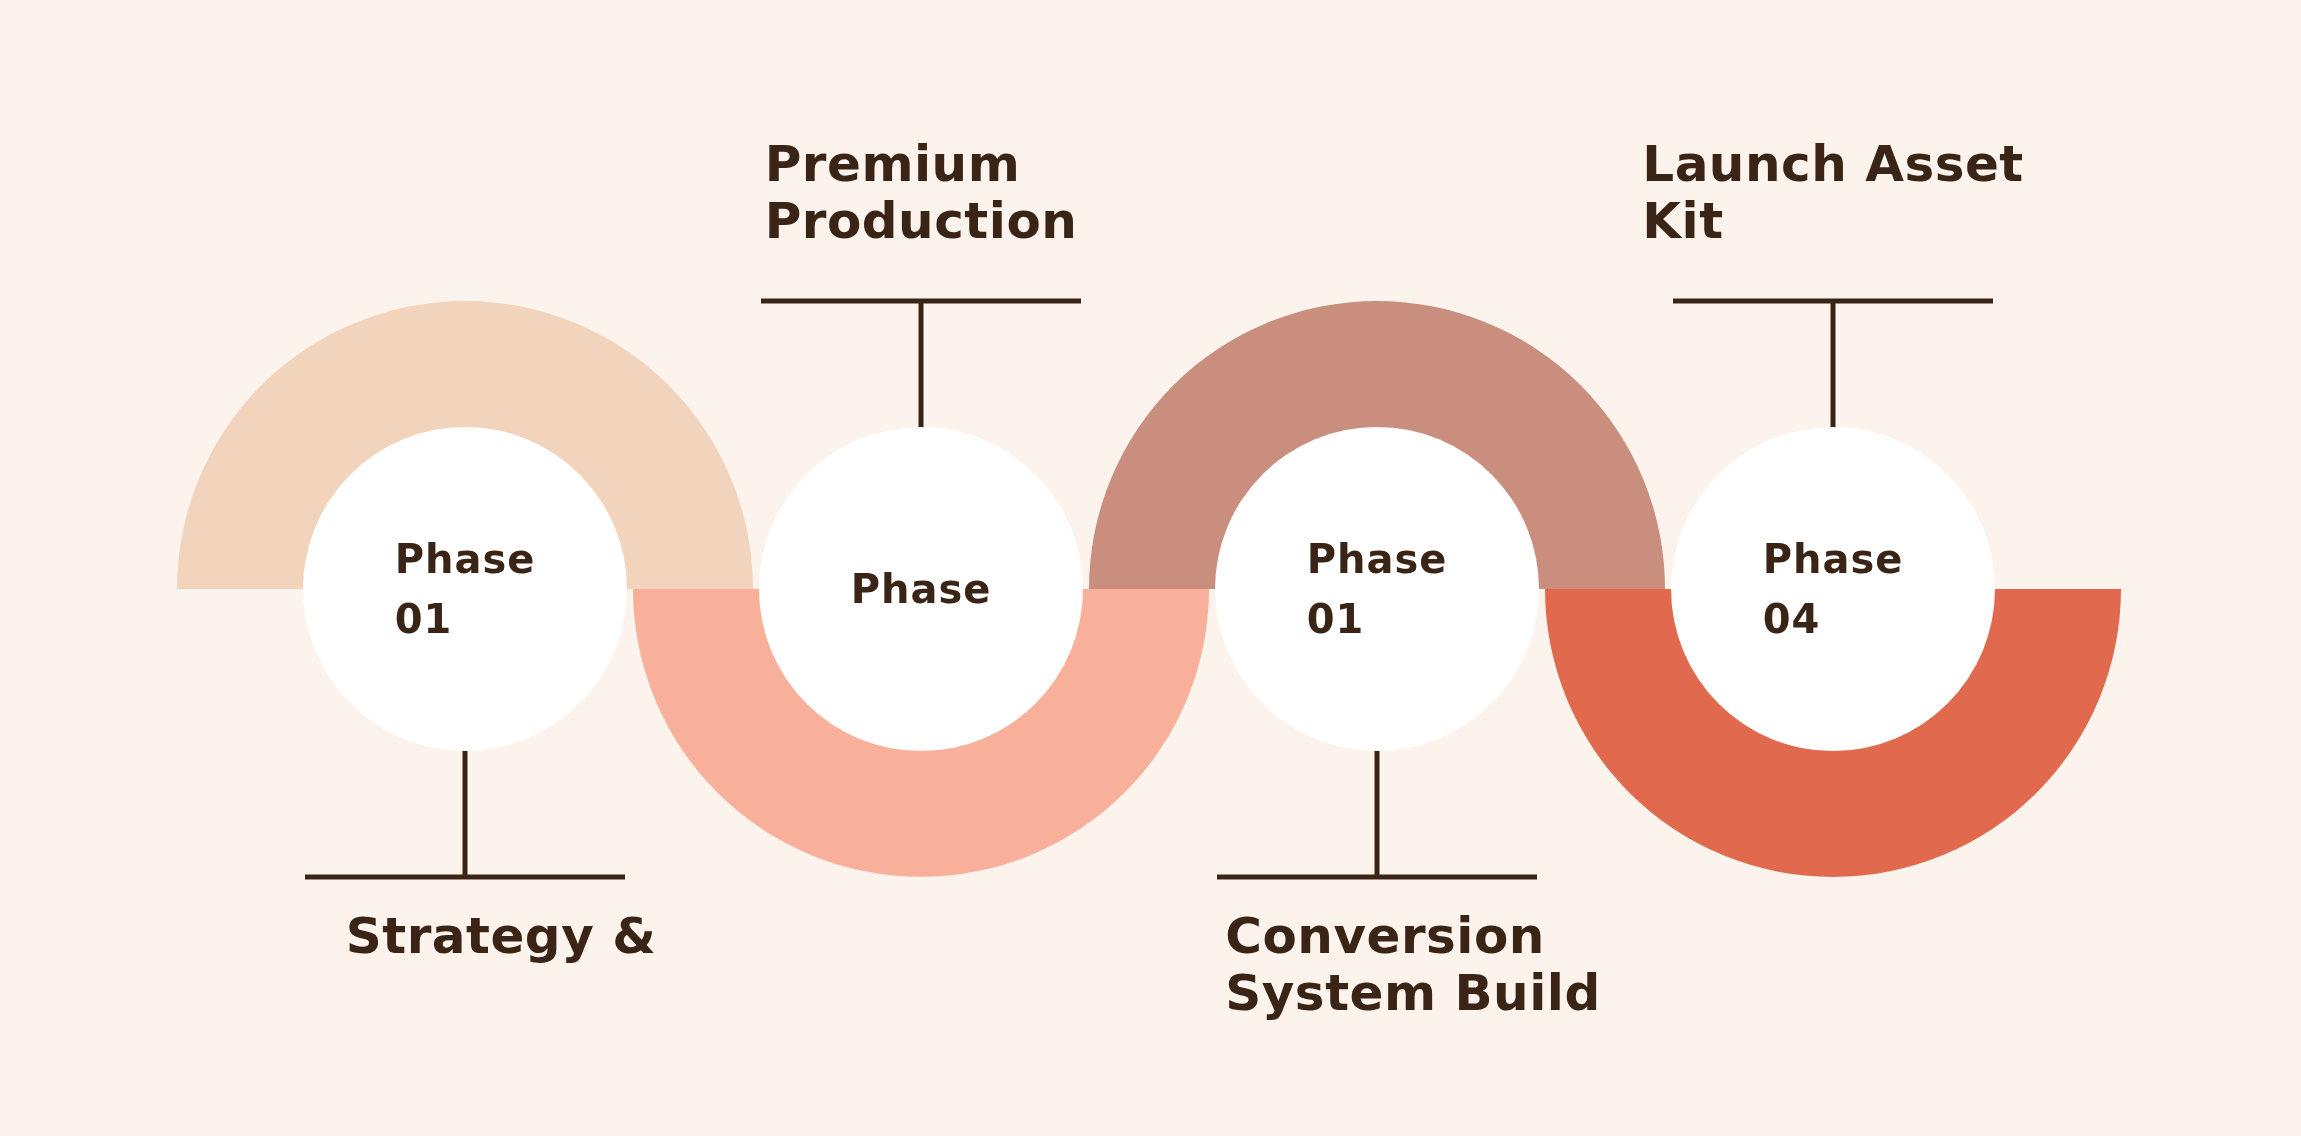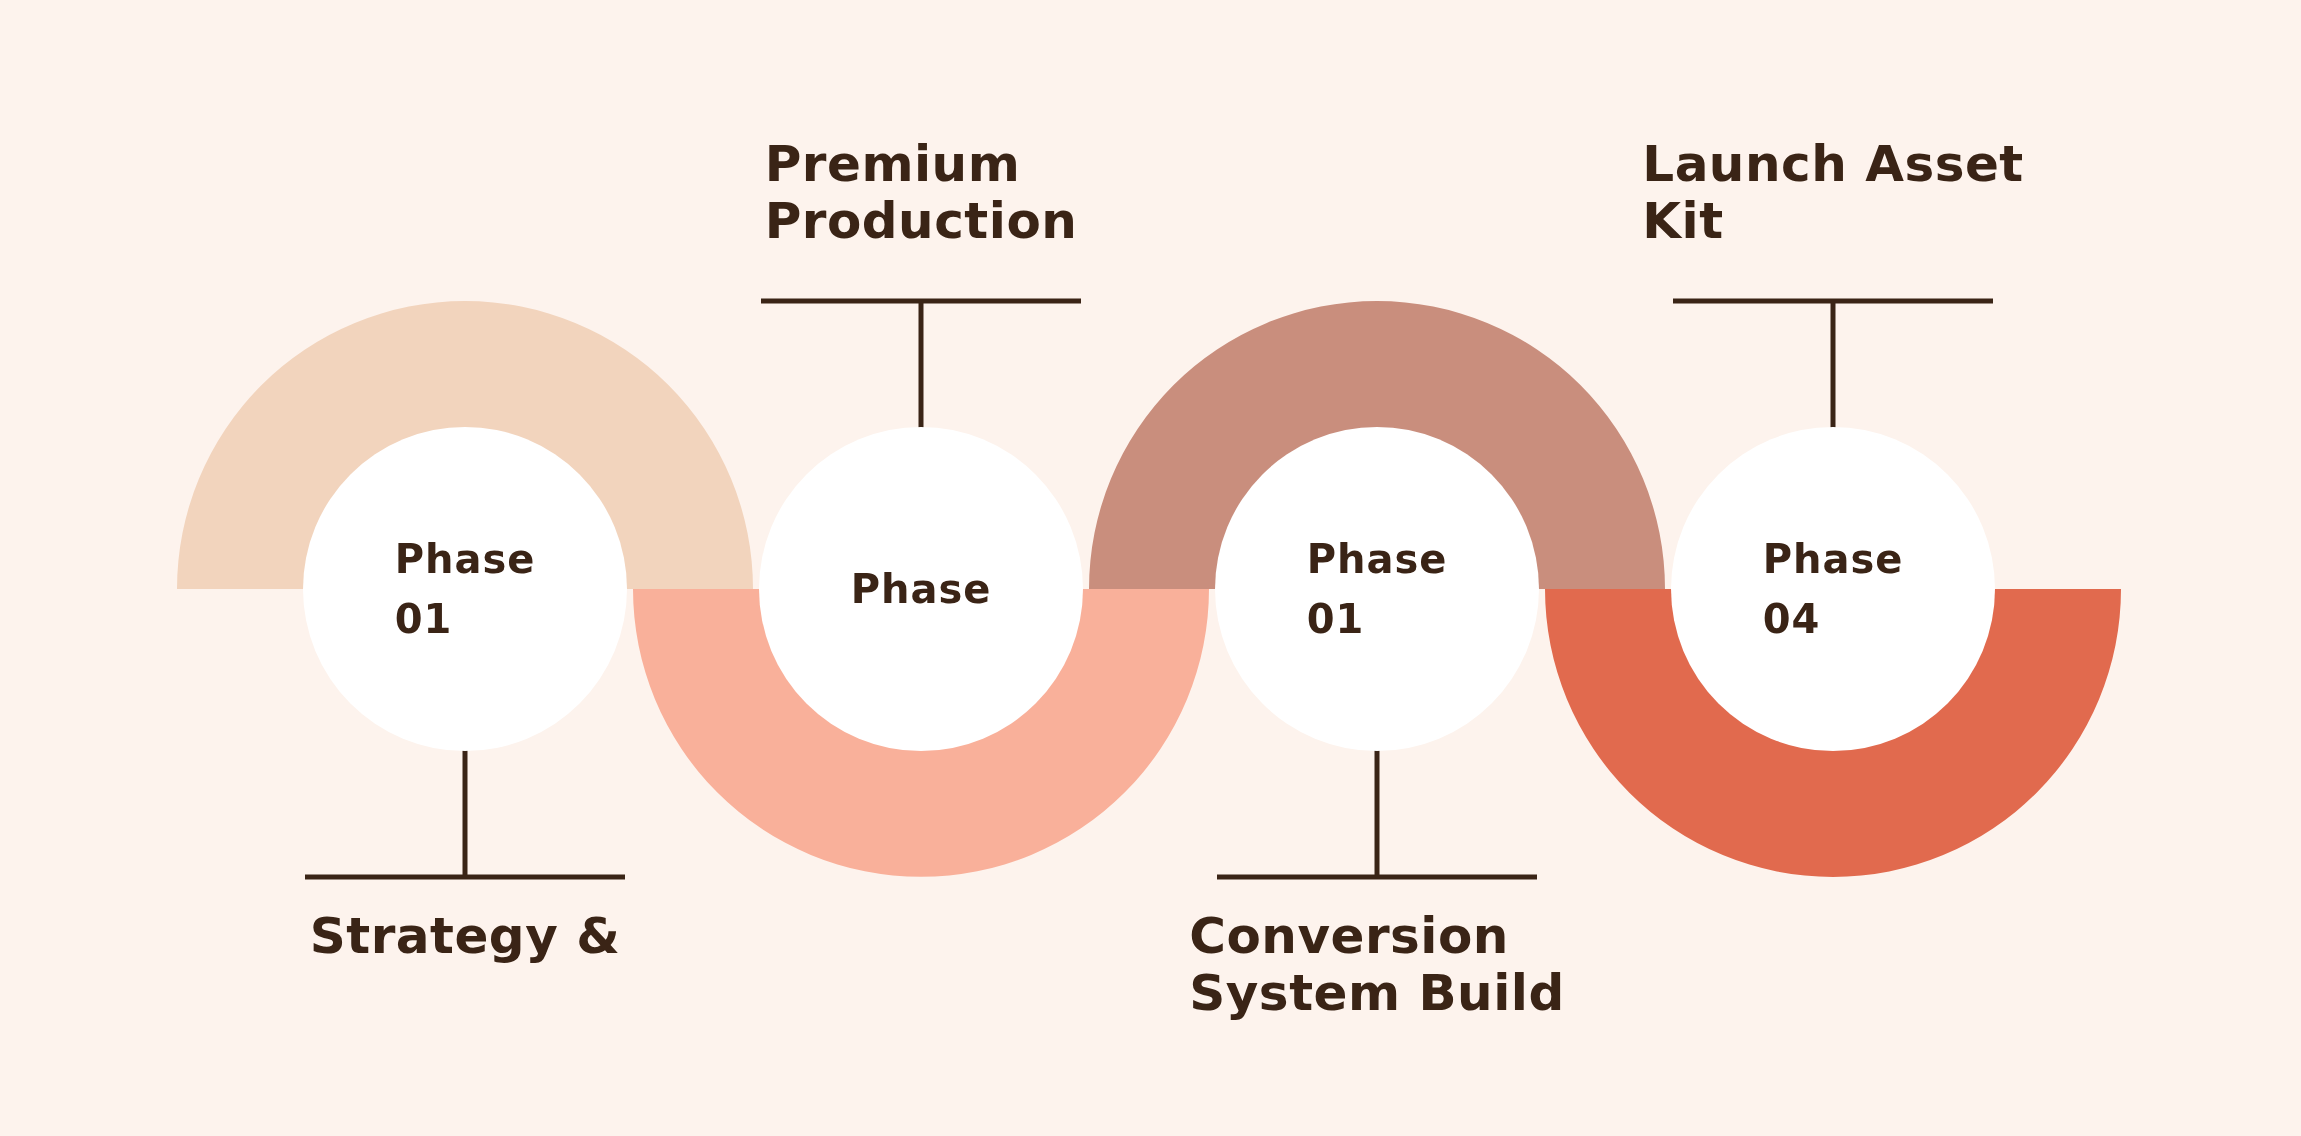--- a/index.html
+++ b/index.html
@@ -50,7 +50,7 @@
   }
   .callout-label span { display: block; }
   .callout-above { top: 136px; }
-  .callout-below { top: 908px; }
+  .callout-below { top: 908px; margin-left: 36px; }
   .at-node-1 { left: 465px; }
   .at-node-2 { left: 921px; }
   .at-node-3 { left: 1377px; }

